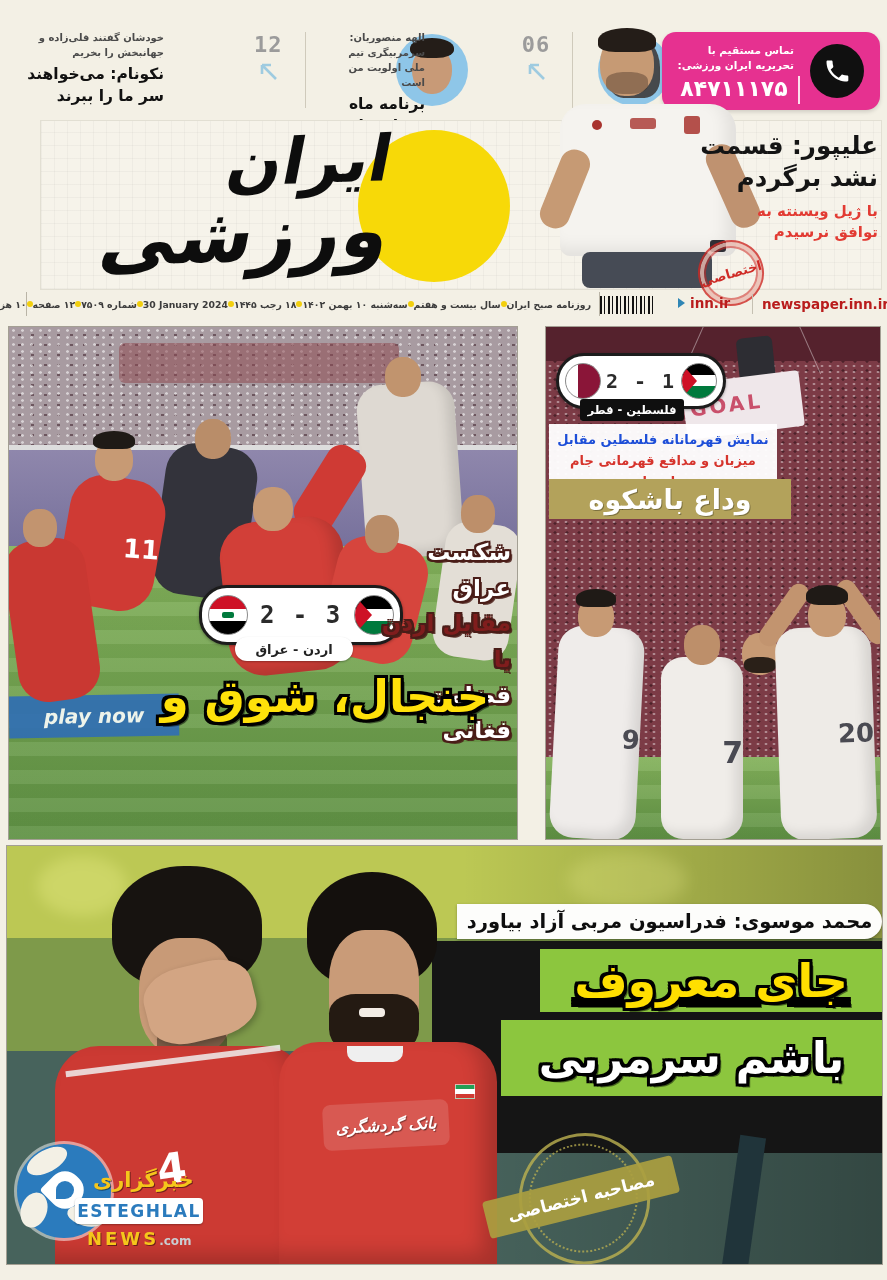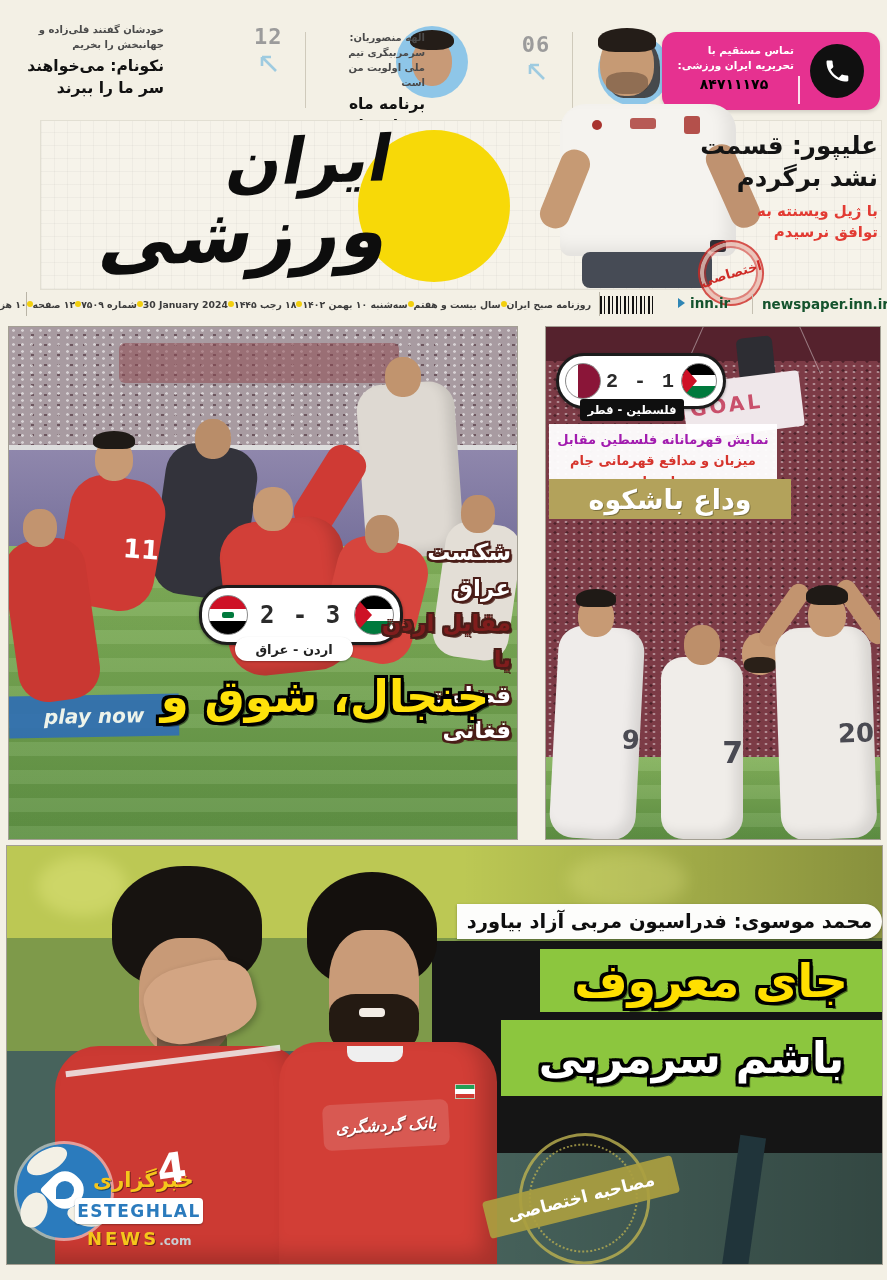--- a/index.html
+++ b/index.html
@@ -45,7 +45,7 @@
 
 <div class="page">
 
-  <div class="abs" style="left:14px;top:20px;width:296px;height:86px;">
+  <div class="abs" style="left:14px;top:28px;width:296px;height:86px;">
     <div class="abs" style="left:0;top:2px;width:150px;">
       <div class="teaser-kicker">خودشان گفتند قلی‌زاده و جهانبخش را بخریم</div>
       <div class="teaser-title">نکونام: می‌خواهند سر ما را ببرند</div>

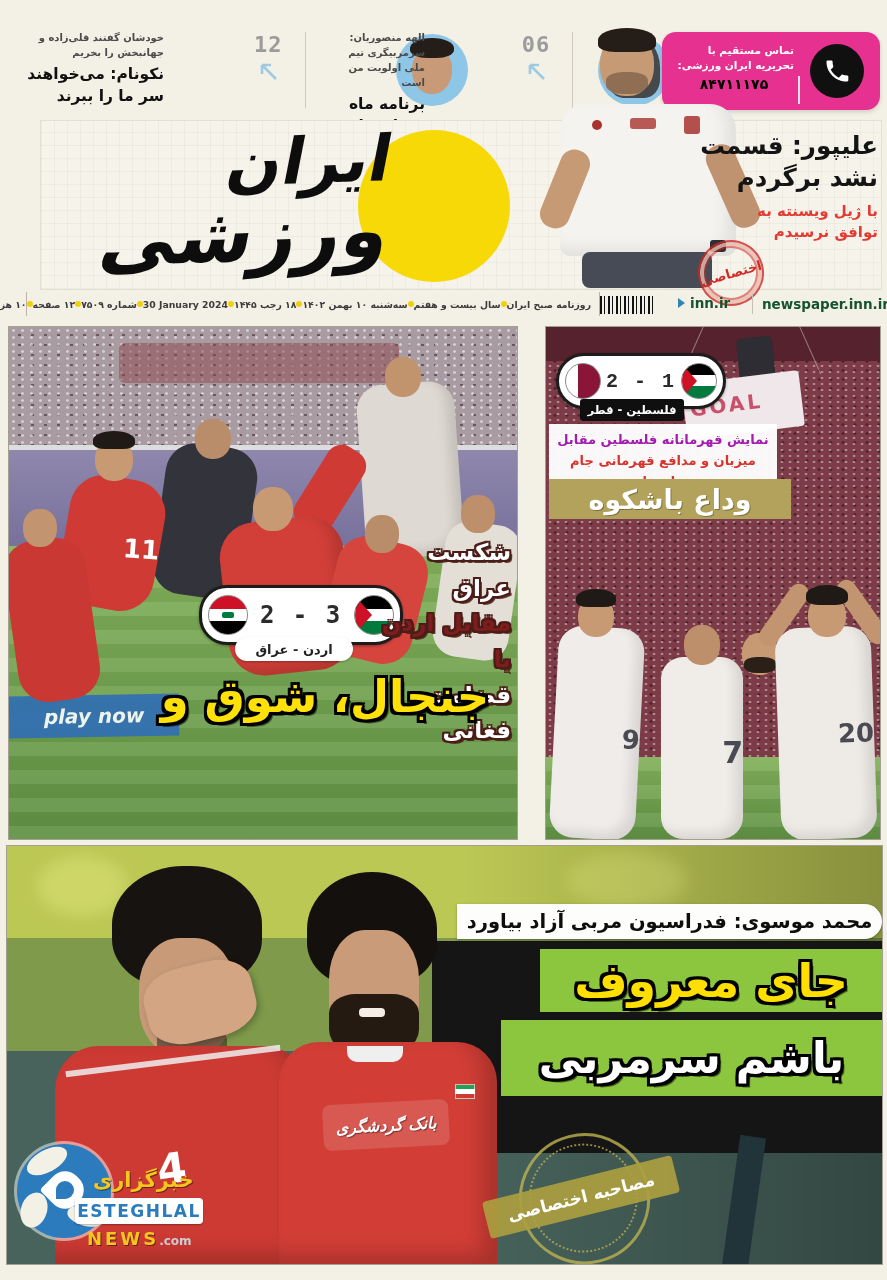--- a/index.html
+++ b/index.html
@@ -93,7 +93,7 @@
       <span>تماس مستقیم با</span><br>
       <span>تحریریه ایران ورزشی:</span>
     </div>
-    <div class="abs ltr" style="left:10px;top:44px;width:124px;text-align:center;color:#000000;font-size:14px;font-weight:bold;letter-spacing:1px;">۸۴۷۱۱۱۷۵</div>
+    <div class="abs ltr" style="left:10px;top:44px;width:124px;text-align:center;color:#ffffff;font-size:22px;font-weight:bold;letter-spacing:1px;">۸۴۷۱۱۱۷۵</div>
   </div>
 
   <div class="abs" style="left:40px;top:120px;width:840px;height:168px;background:#f6f3ea;border:1px solid #e2dfd3;

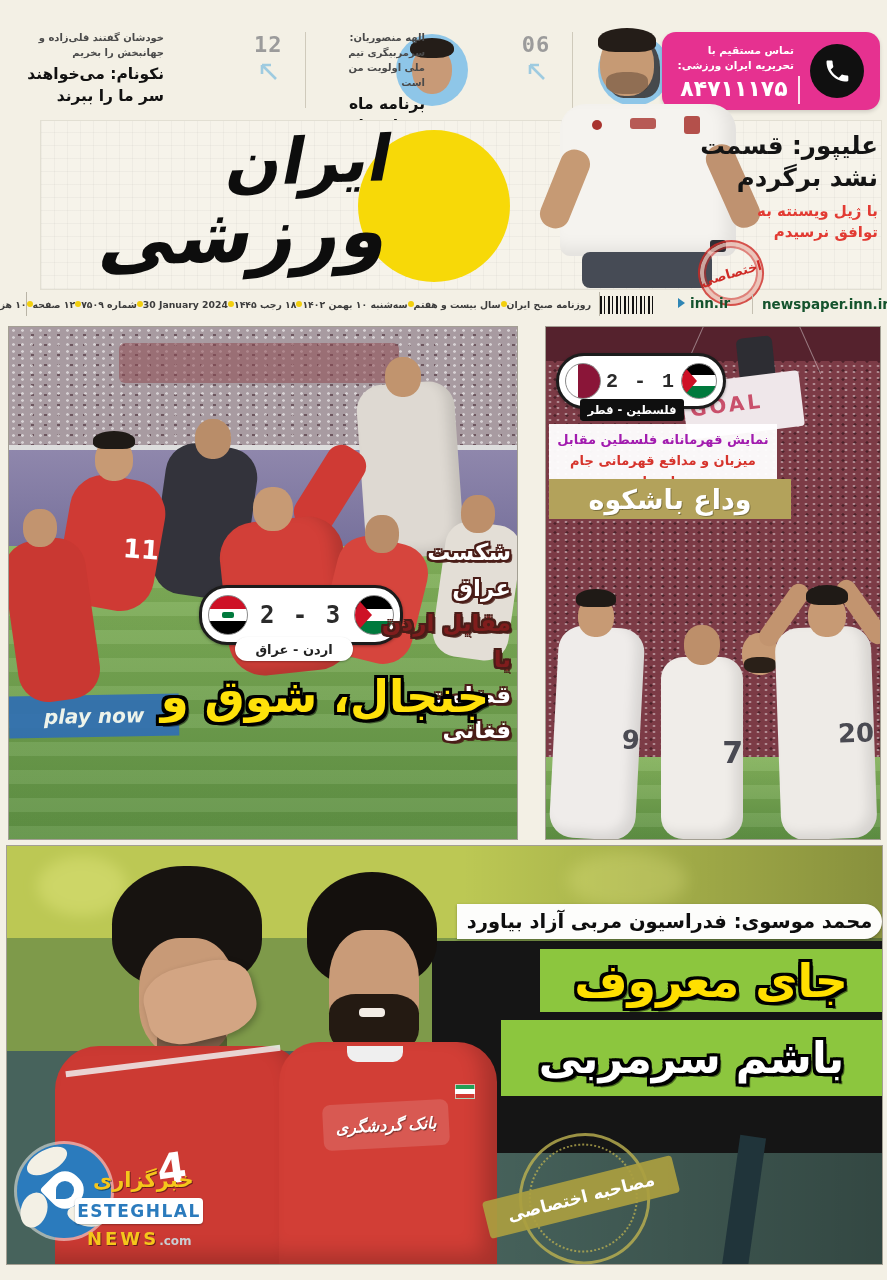--- a/index.html
+++ b/index.html
@@ -37,7 +37,7 @@
   .flag{border-radius:50%;overflow:hidden;border:1px solid #8a8a8a;position:relative;flex:none;}
   .tri{position:absolute;left:0;top:0;width:0;height:0;}
   
-  .bluelink{color:#14532d;font-weight:bold;font-size:13.5px;}
+  .bluelink{color:#b91c1c;font-weight:bold;font-size:13.5px;}
   .dot{width:6px;height:6px;border-radius:50%;background:#f2cf0e;flex:none;}
 </style>
 </head>

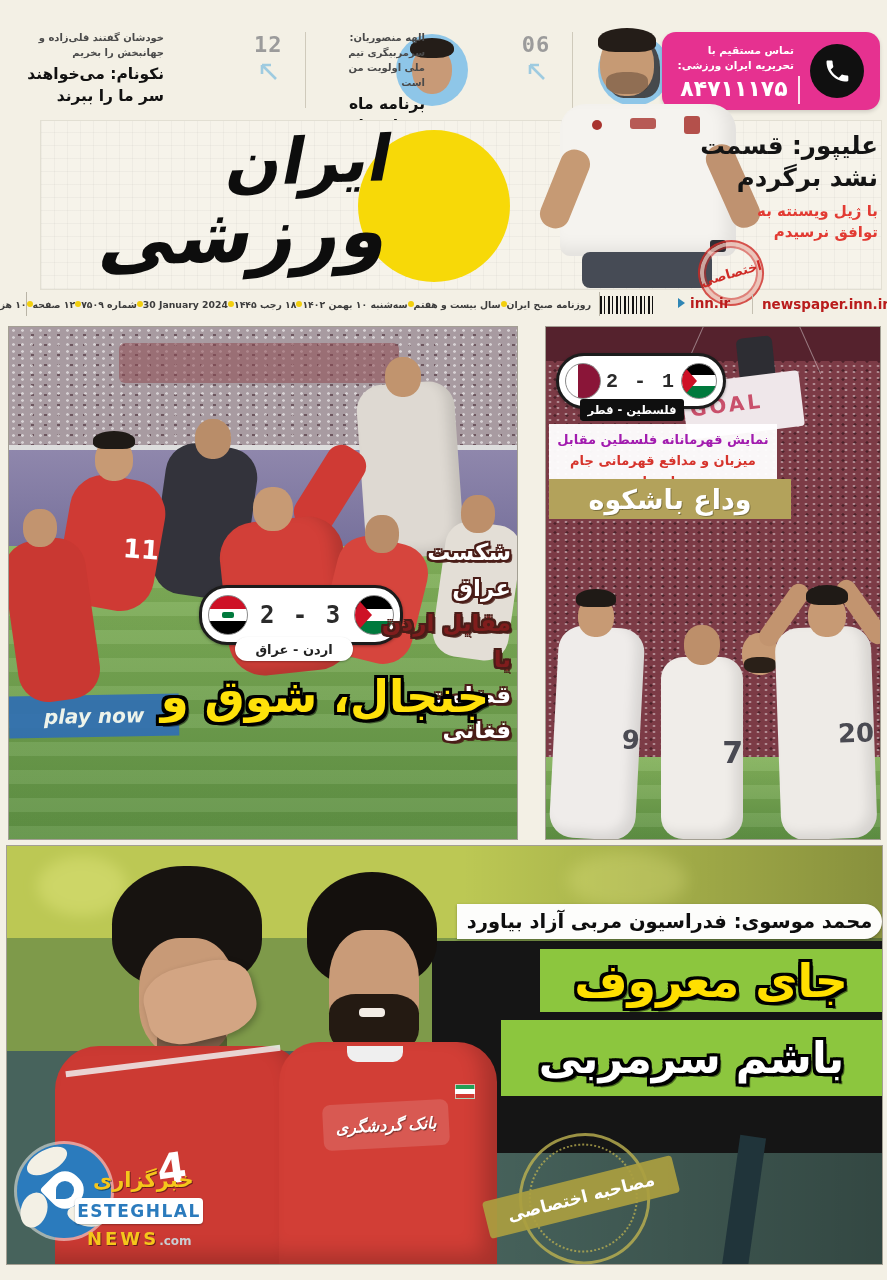--- a/index.html
+++ b/index.html
@@ -235,7 +235,7 @@
 
     <div class="pill abs" style="left:10px;top:26px;width:152px;height:44px;">
       <div class="flag" style="width:34px;height:34px;background:linear-gradient(90deg,#fff 0 36%,#8a1538 36%);"></div>
-      <div class="digits" style="font-size:20px;font-family:Liberation Mono, monospace;">2 - 1</div>
+      <div class="digits" style="font-size:20px;">2 - 1</div>
       <div class="flag" style="width:34px;height:34px;background:linear-gradient(180deg,#000 0 33%,#fff 33% 66%,#007a3d 66%);">
         <div class="tri" style="border-top:17px solid transparent;border-bottom:17px solid transparent;border-left:15px solid #ce1126;"></div>
       </div>

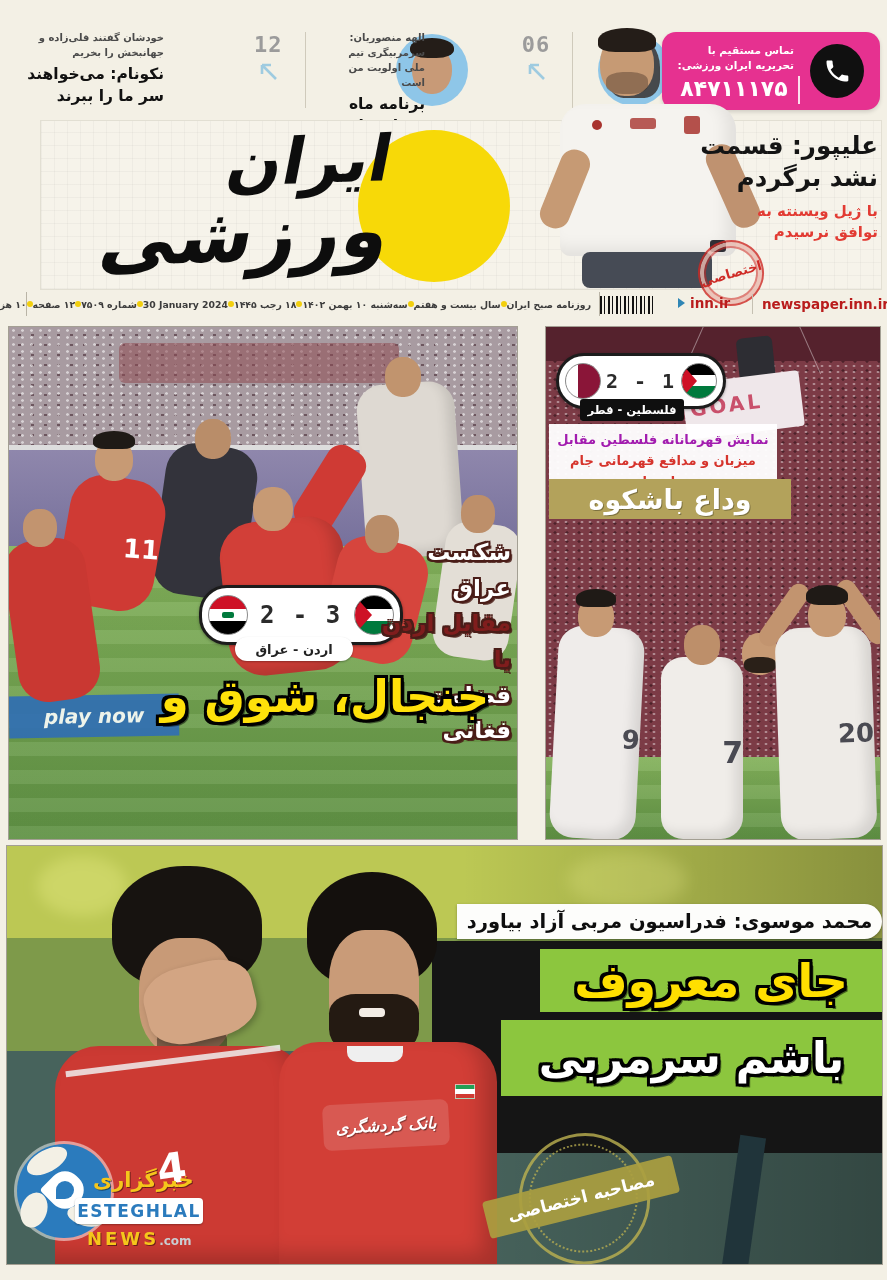--- a/index.html
+++ b/index.html
@@ -242,7 +242,7 @@
     </div>
     <div class="abs c" style="left:34px;top:72px;width:104px;height:22px;background:#0f0f0f;color:#fff;font-size:11.5px;font-weight:bold;border-radius:3px;">فلسطین - قطر</div>
     <div class="abs" style="left:3px;top:97px;width:228px;background:rgba(255,255,255,.96);padding:6px 6px;box-sizing:border-box;text-align:center;">
-      <span style="display:block;color:#a21caf;font-weight:bold;font-size:13px;line-height:1.6;">نمایش قهرمانانه فلسطین مقابل</span>
+      <span style="display:block;color:#1d4ed8;font-weight:bold;font-size:13px;line-height:1.6;">نمایش قهرمانانه فلسطین مقابل</span>
       <span style="display:block;color:#d6342c;font-weight:bold;font-size:13px;line-height:1.6;">میزبان و مدافع قهرمانی جام ملت‌ها</span>
     </div>
     <div class="abs c" style="left:3px;top:152px;width:242px;height:40px;background:#b3a25b;">

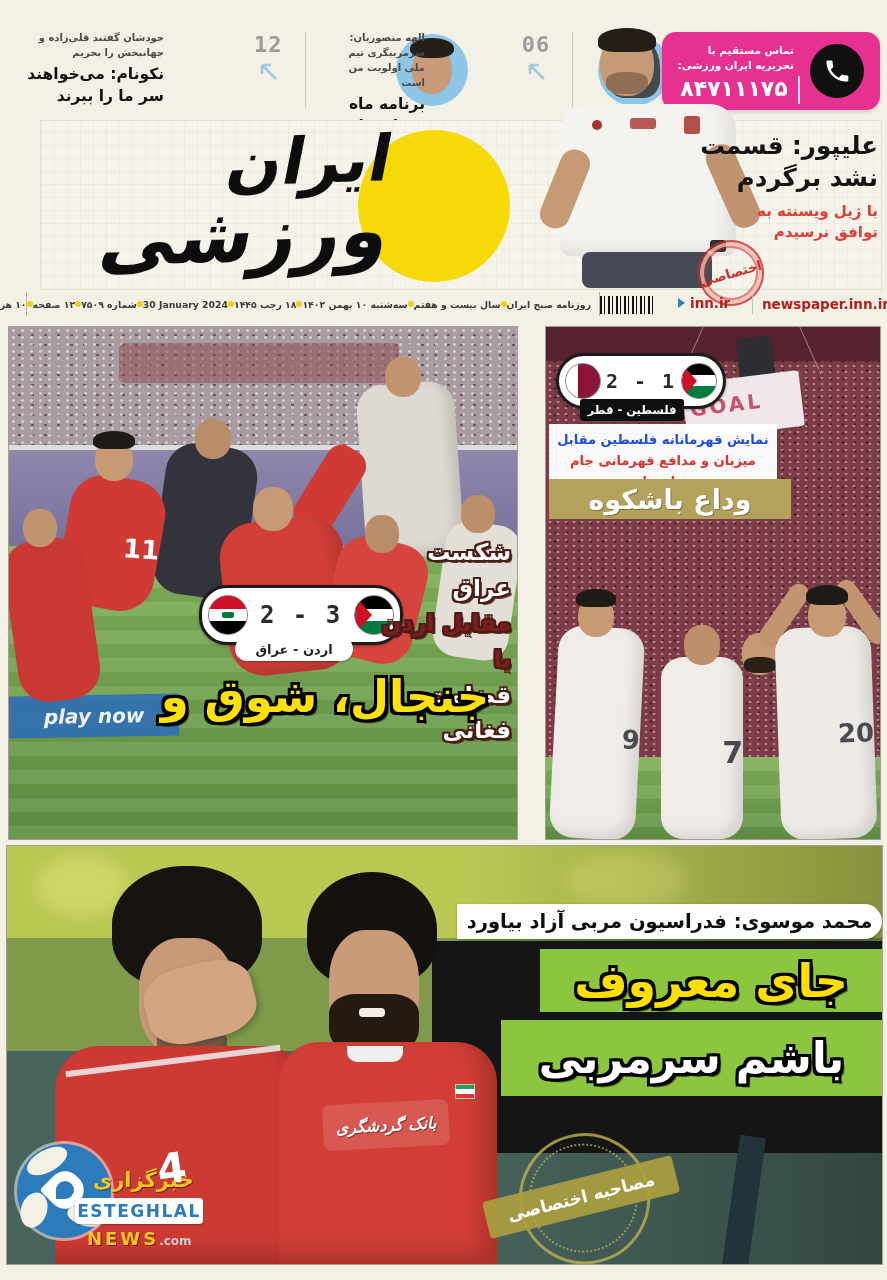--- a/index.html
+++ b/index.html
@@ -281,7 +281,7 @@
       <span style="color:#0e0e0e;font-weight:bold;font-size:19.5px;">محمد موسوی: فدراسیون مربی آزاد بیاورد</span>
     </div>
 
-    <div class="abs c" style="left:533px;top:103px;width:342px;height:63px;background:#8cc63e;">
+    <div class="abs c" style="left:533px;top:103px;width:342px;height:63px;background:#8cc63e;text-decoration:underline;">
       <span class="o3" style="color:#ffdf00;font-weight:bold;font-size:46px;">جای معروف</span>
     </div>
     <div class="abs c" style="left:494px;top:174px;width:381px;height:76px;background:#8cc63e;">

